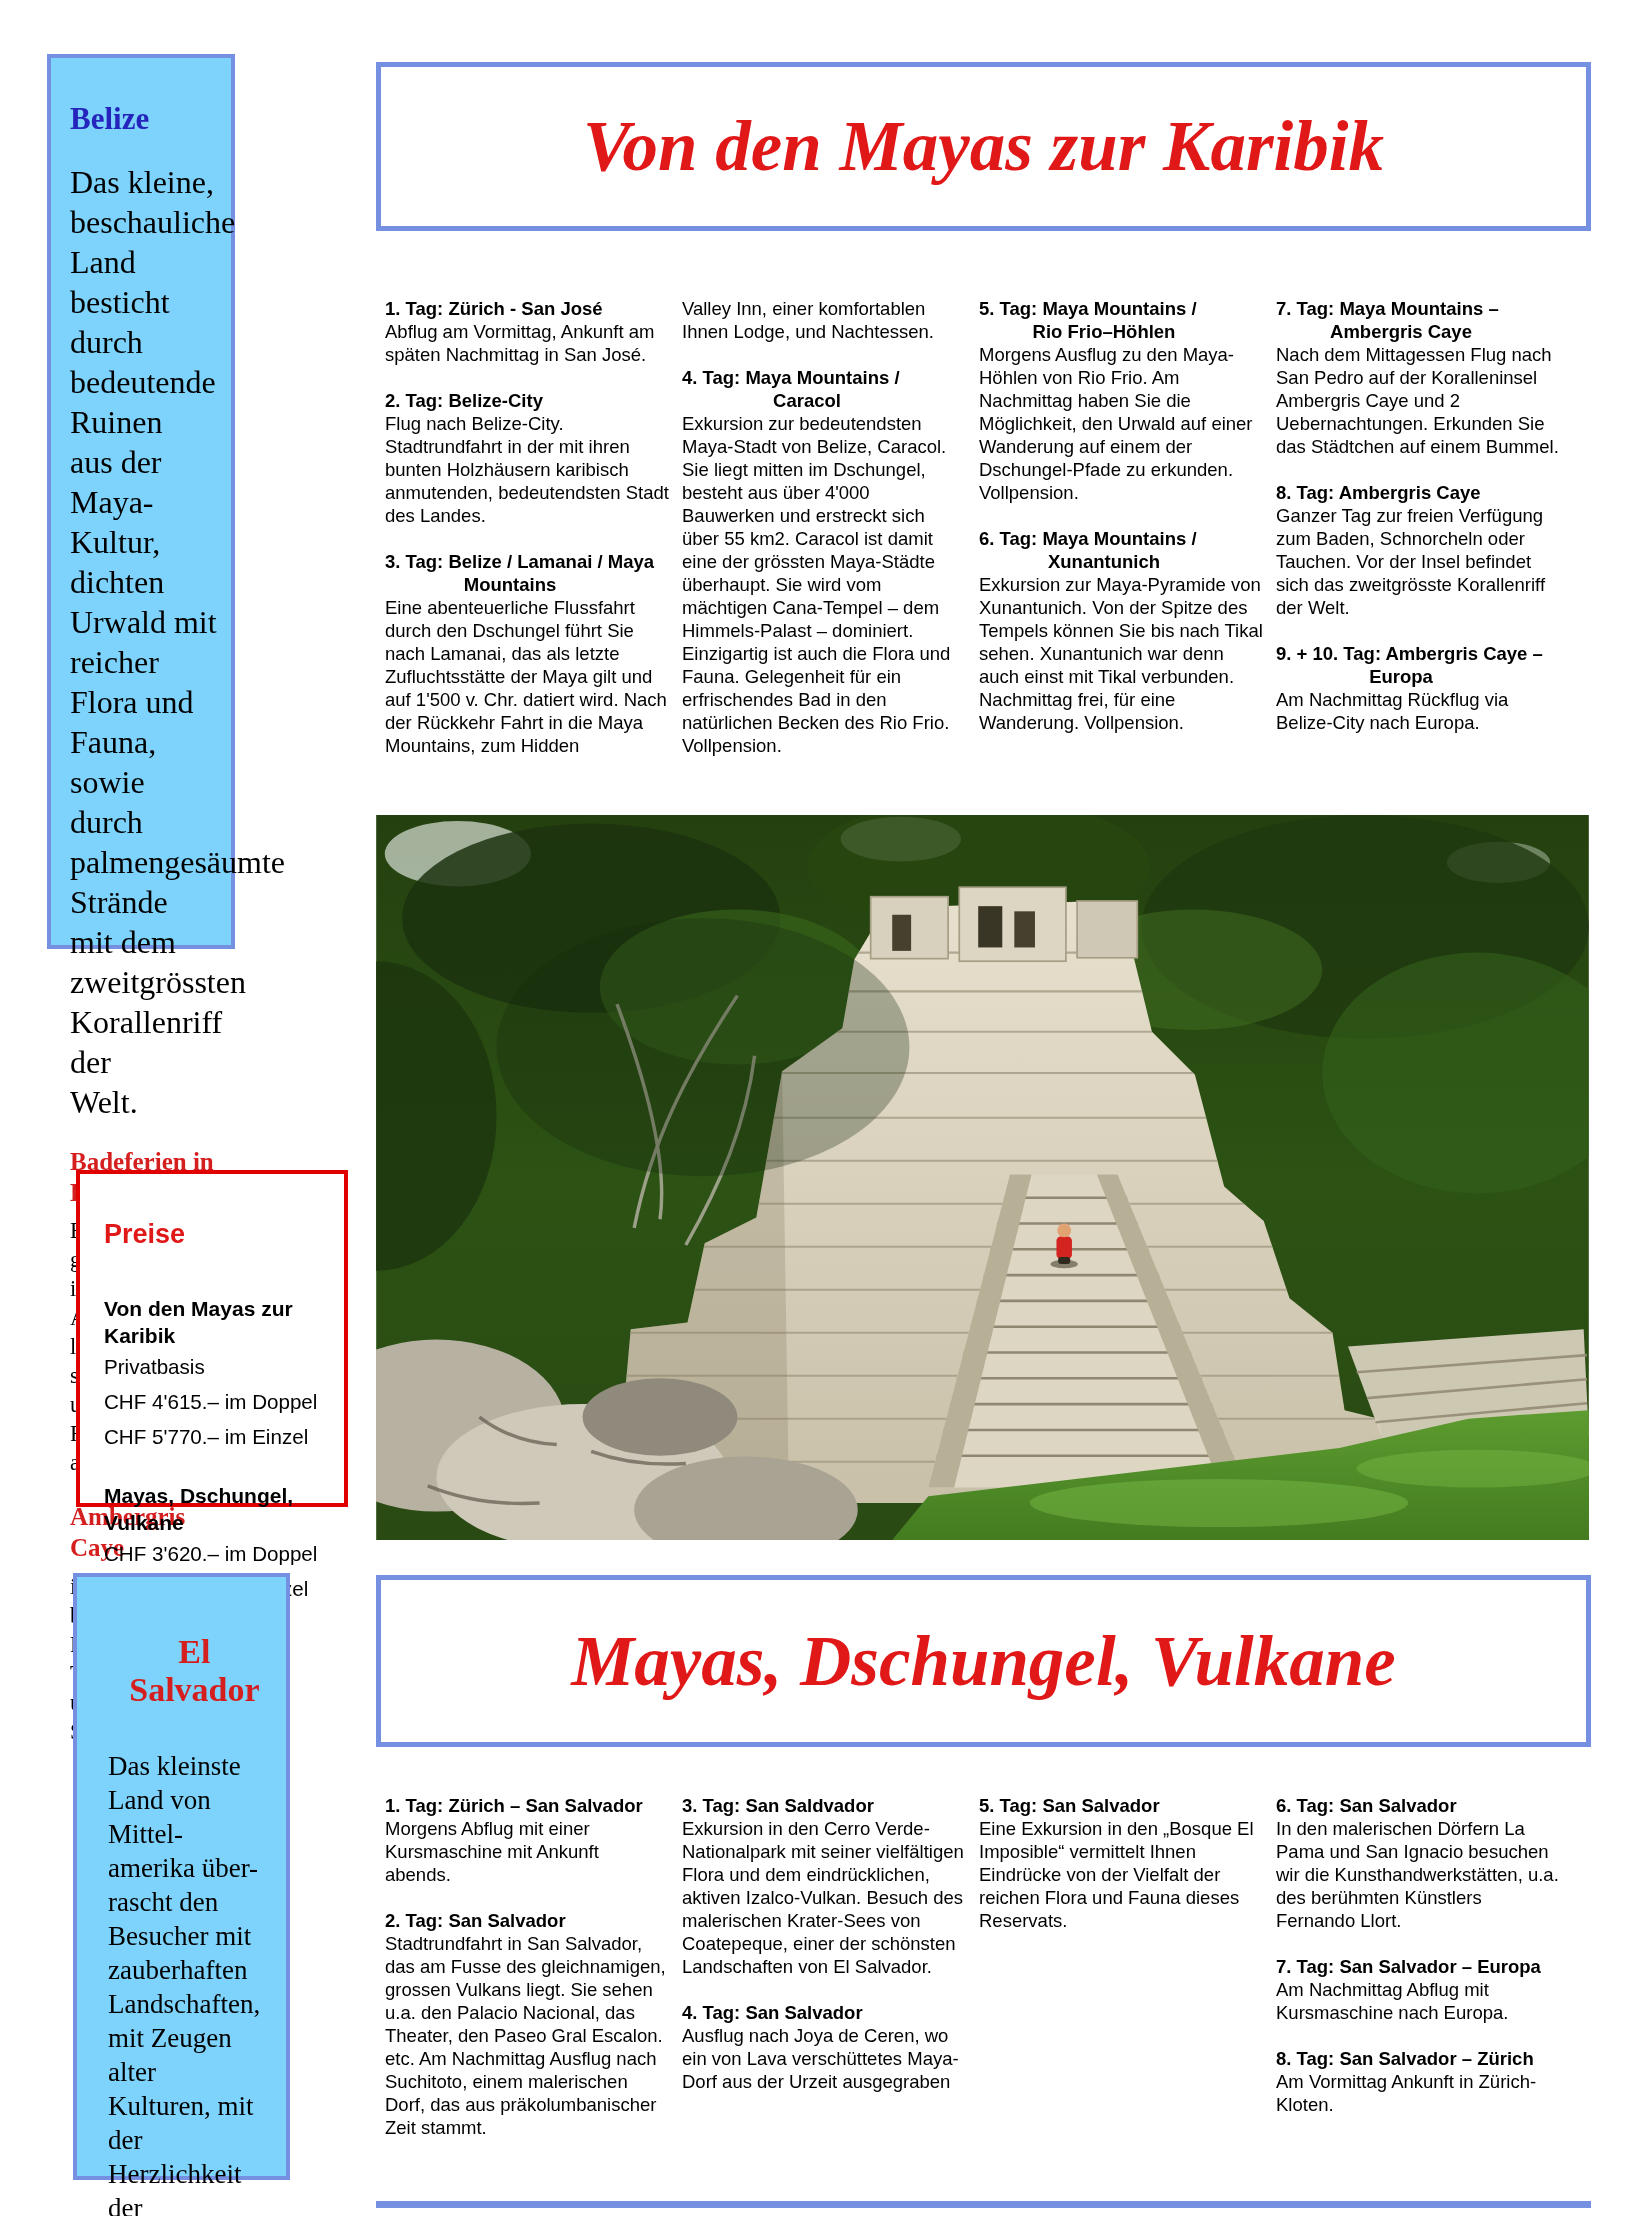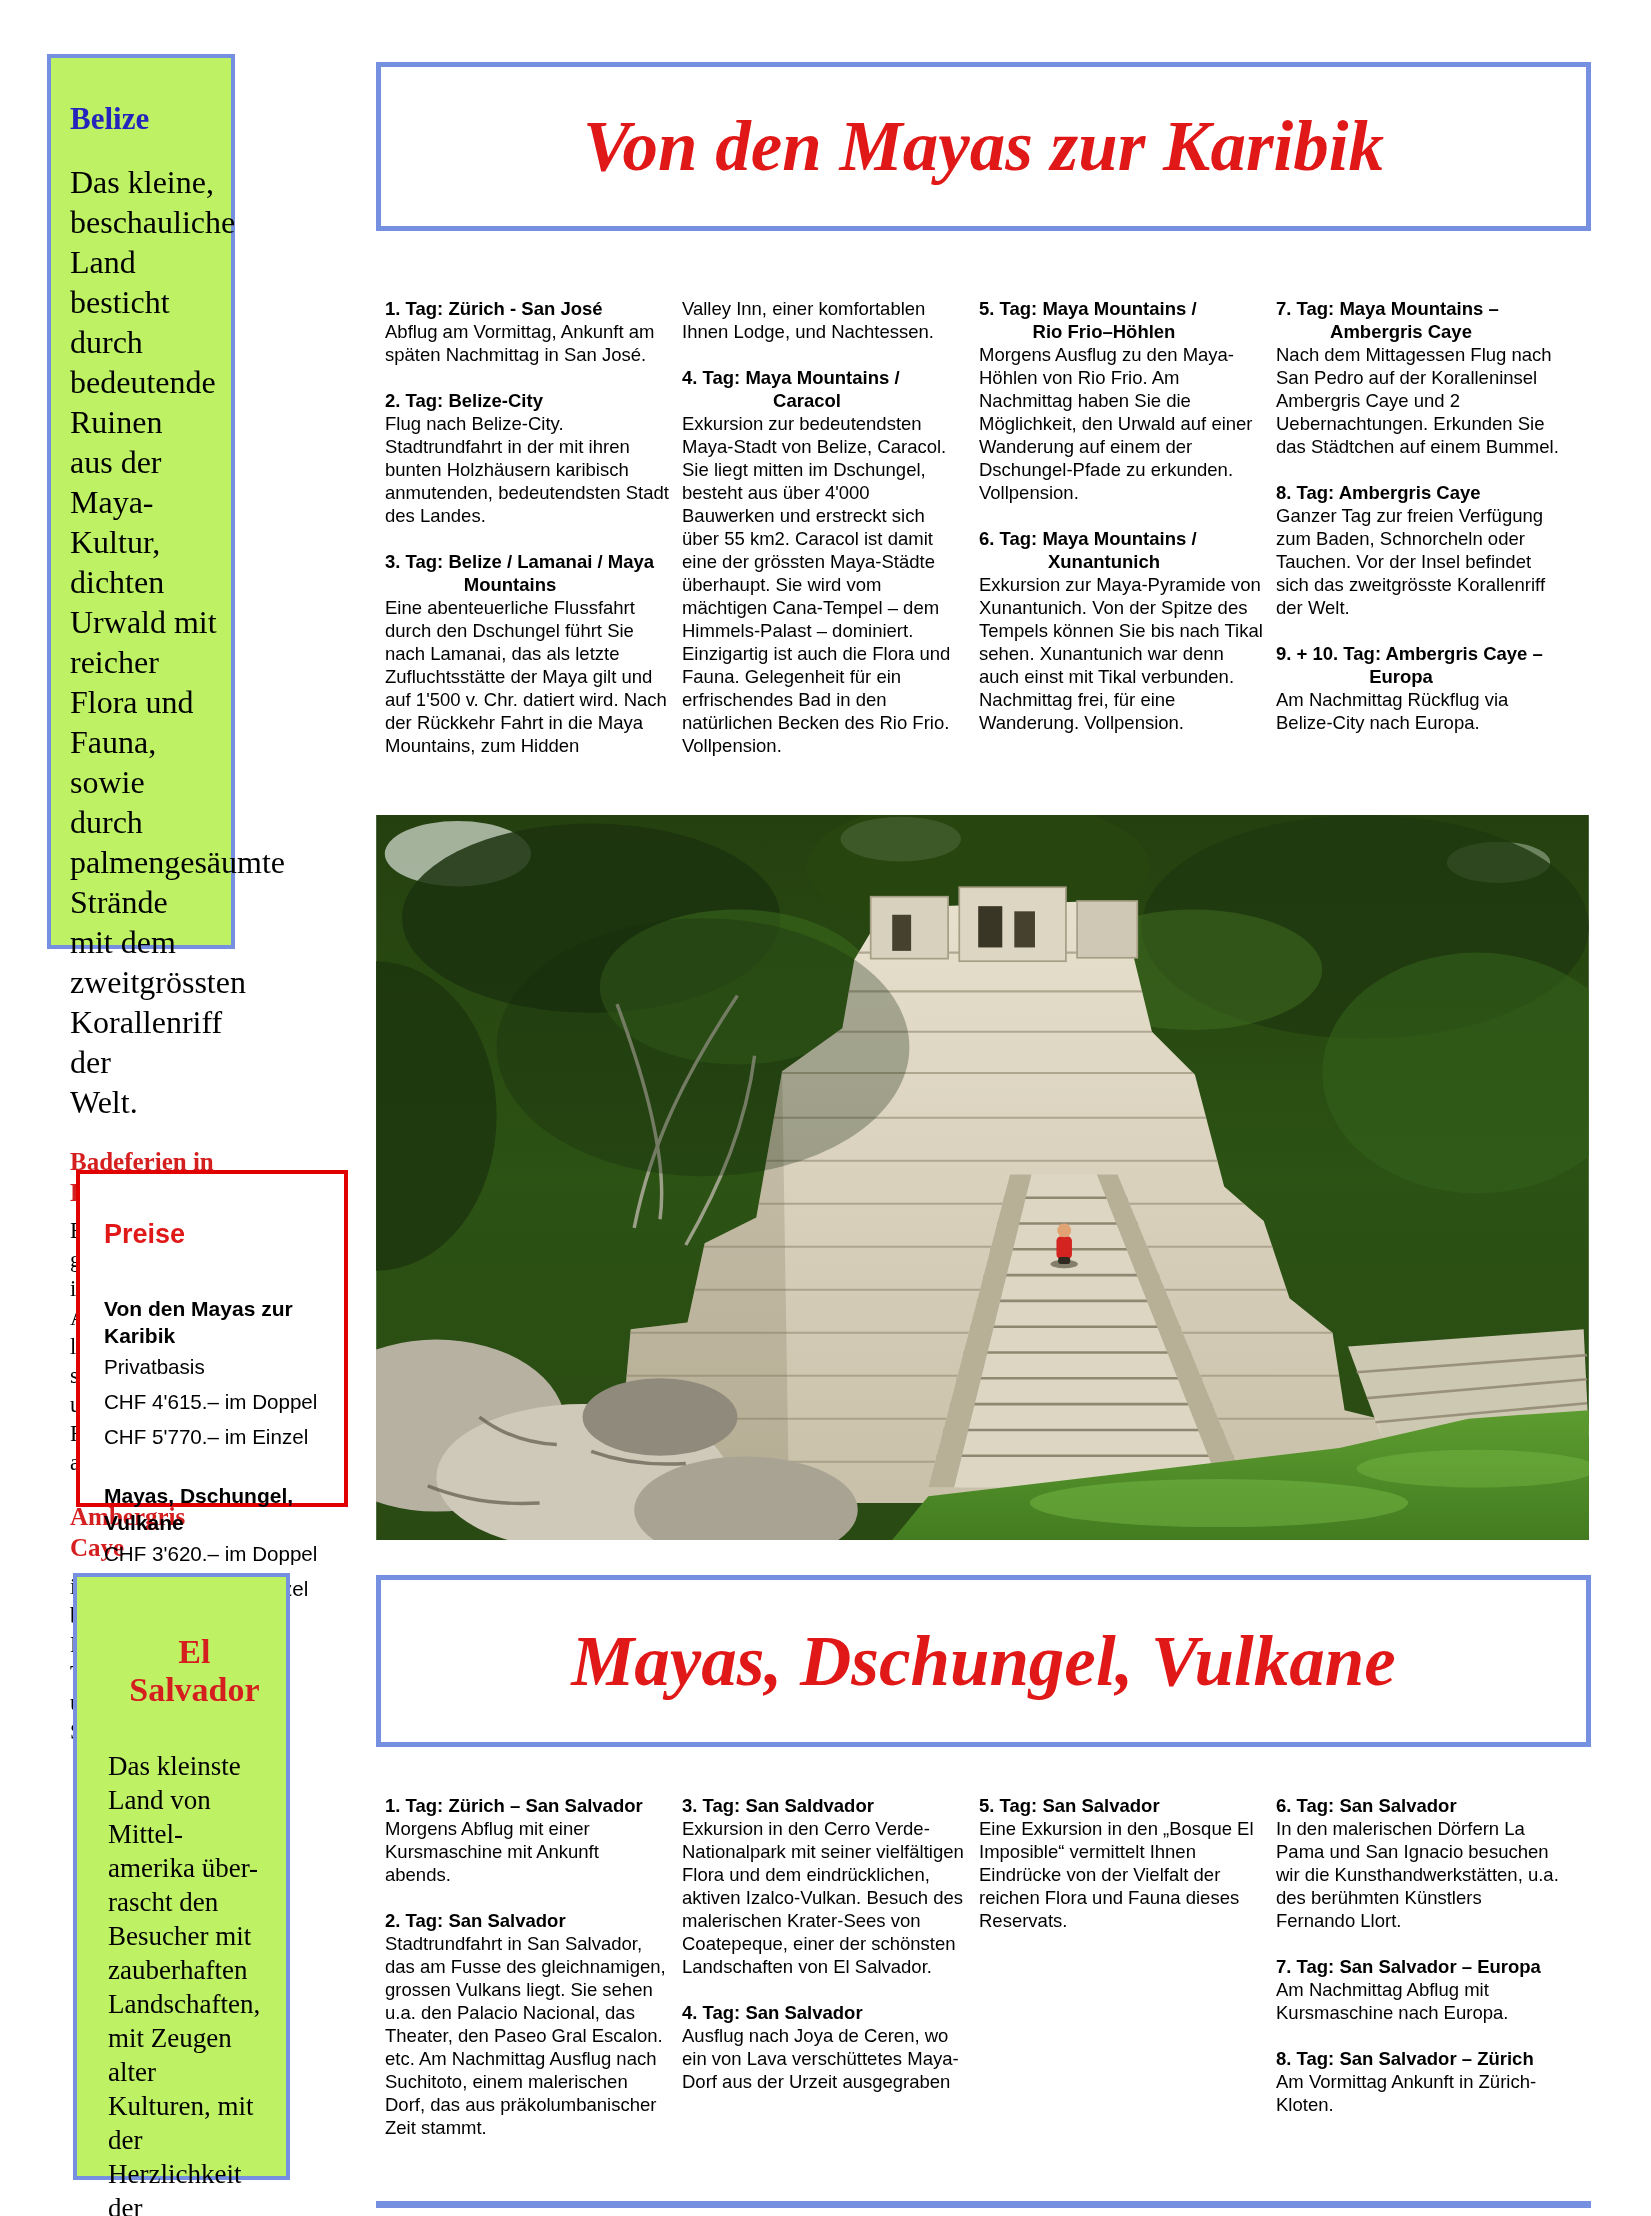--- a/index.html
+++ b/index.html
@@ -7,7 +7,7 @@
         font-family:"Liberation Sans",sans-serif;color:#000;}
 
   
-  .ybox{position:absolute;background:#bef264;border:4.3px solid #7590e0;box-sizing:border-box;}
+  .ybox{position:absolute;background:#7dd3fc;border:4.3px solid #7590e0;box-sizing:border-box;}
   #belize-box{left:47px;top:54px;width:188px;height:895px;padding:45px 13.8px 0 19px;}
   #belize-box .btitle{font-family:"Liberation Serif",serif;font-weight:bold;color:#2525bd;
         font-size:31px;line-height:1.05;margin-bottom:26px;}

